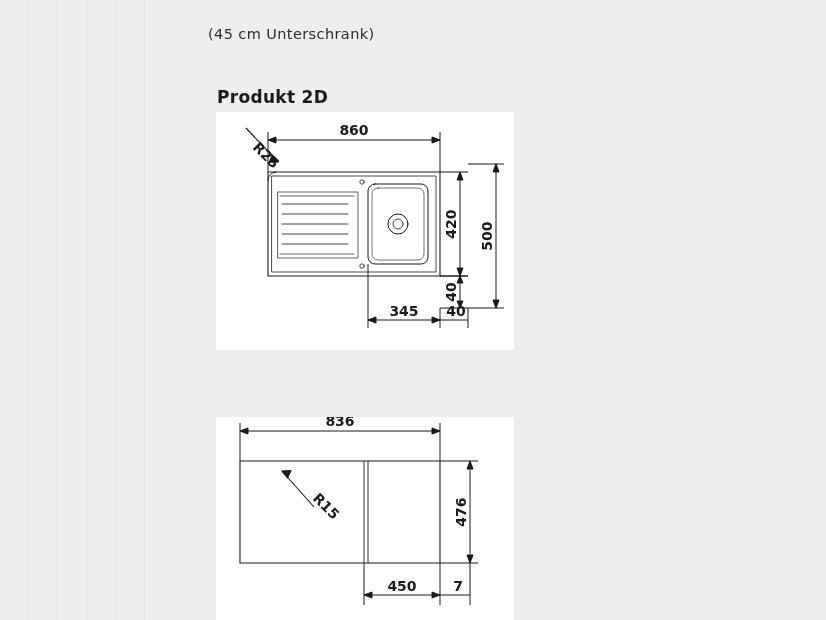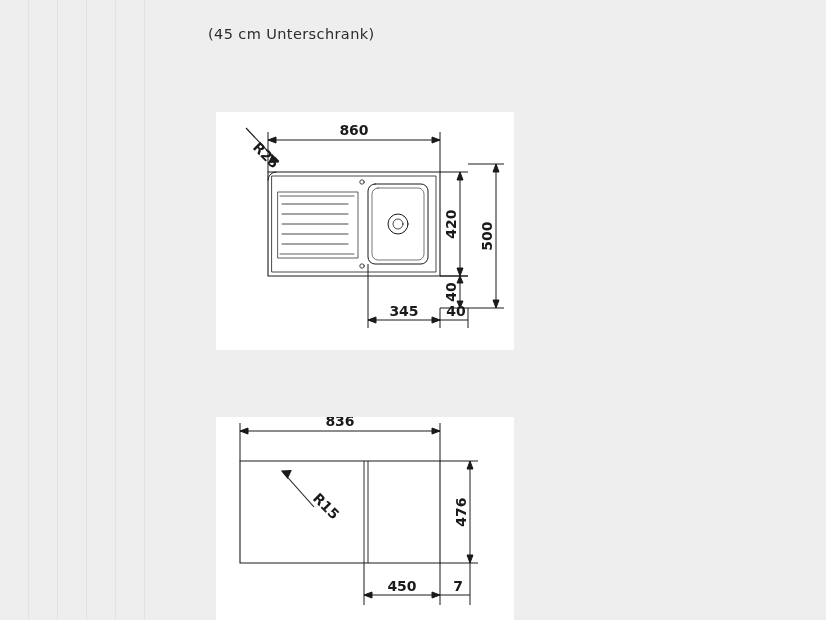--- a/index.html
+++ b/index.html
@@ -109,6 +109,7 @@
 
     <div class="subtitle">(45 cm Unterschrank)</div>
 
+    <div class="section-title" id="title-produkt">Produkt 2D</div>
 
     <div class="fig" id="fig-produkt">
       <svg width="298" height="238" viewBox="0 0 298 238" xmlns="http://www.w3.org/2000/svg">

